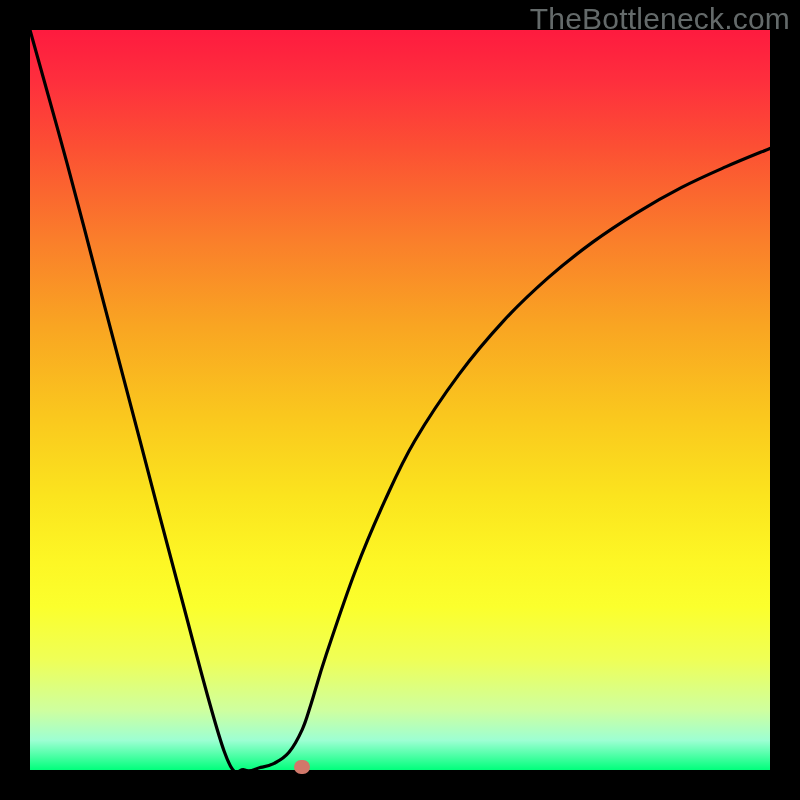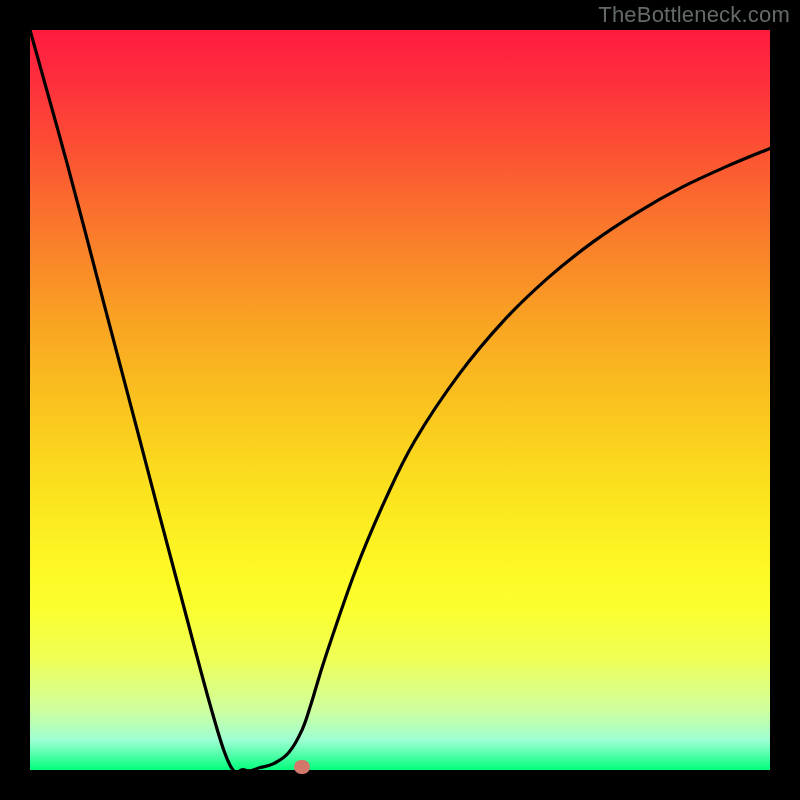--- a/index.html
+++ b/index.html
@@ -22,7 +22,7 @@
     top: 2px;
     right: 10px;
     color: #646a6a;
-    font-size: 22px;
+    font-size: 30px;
     font-weight: 500;
     letter-spacing: 0.2px;
     z-index: 5;

